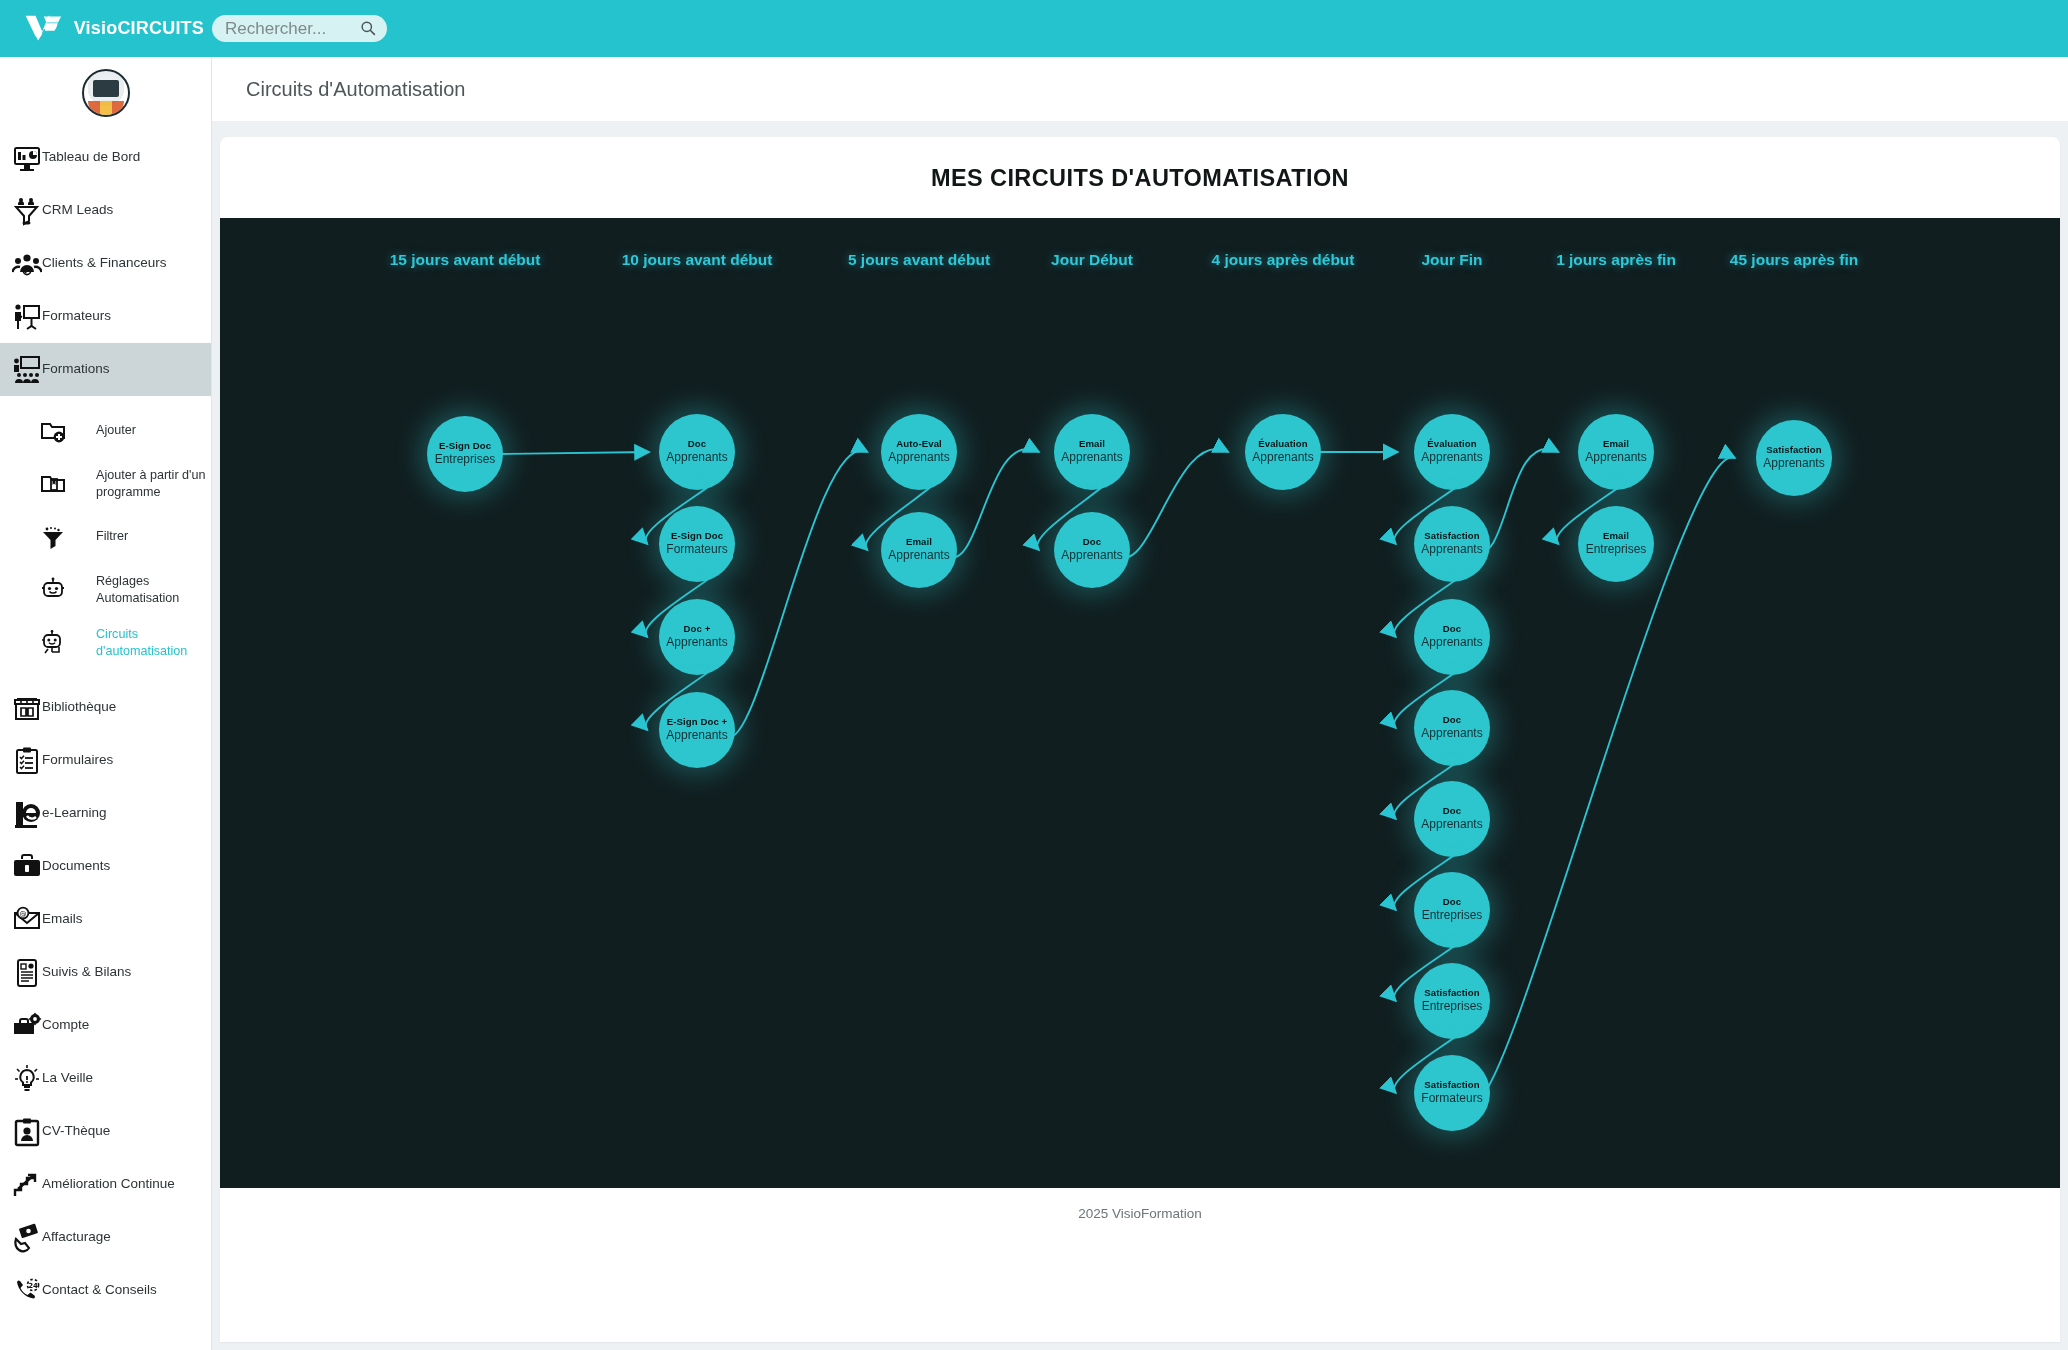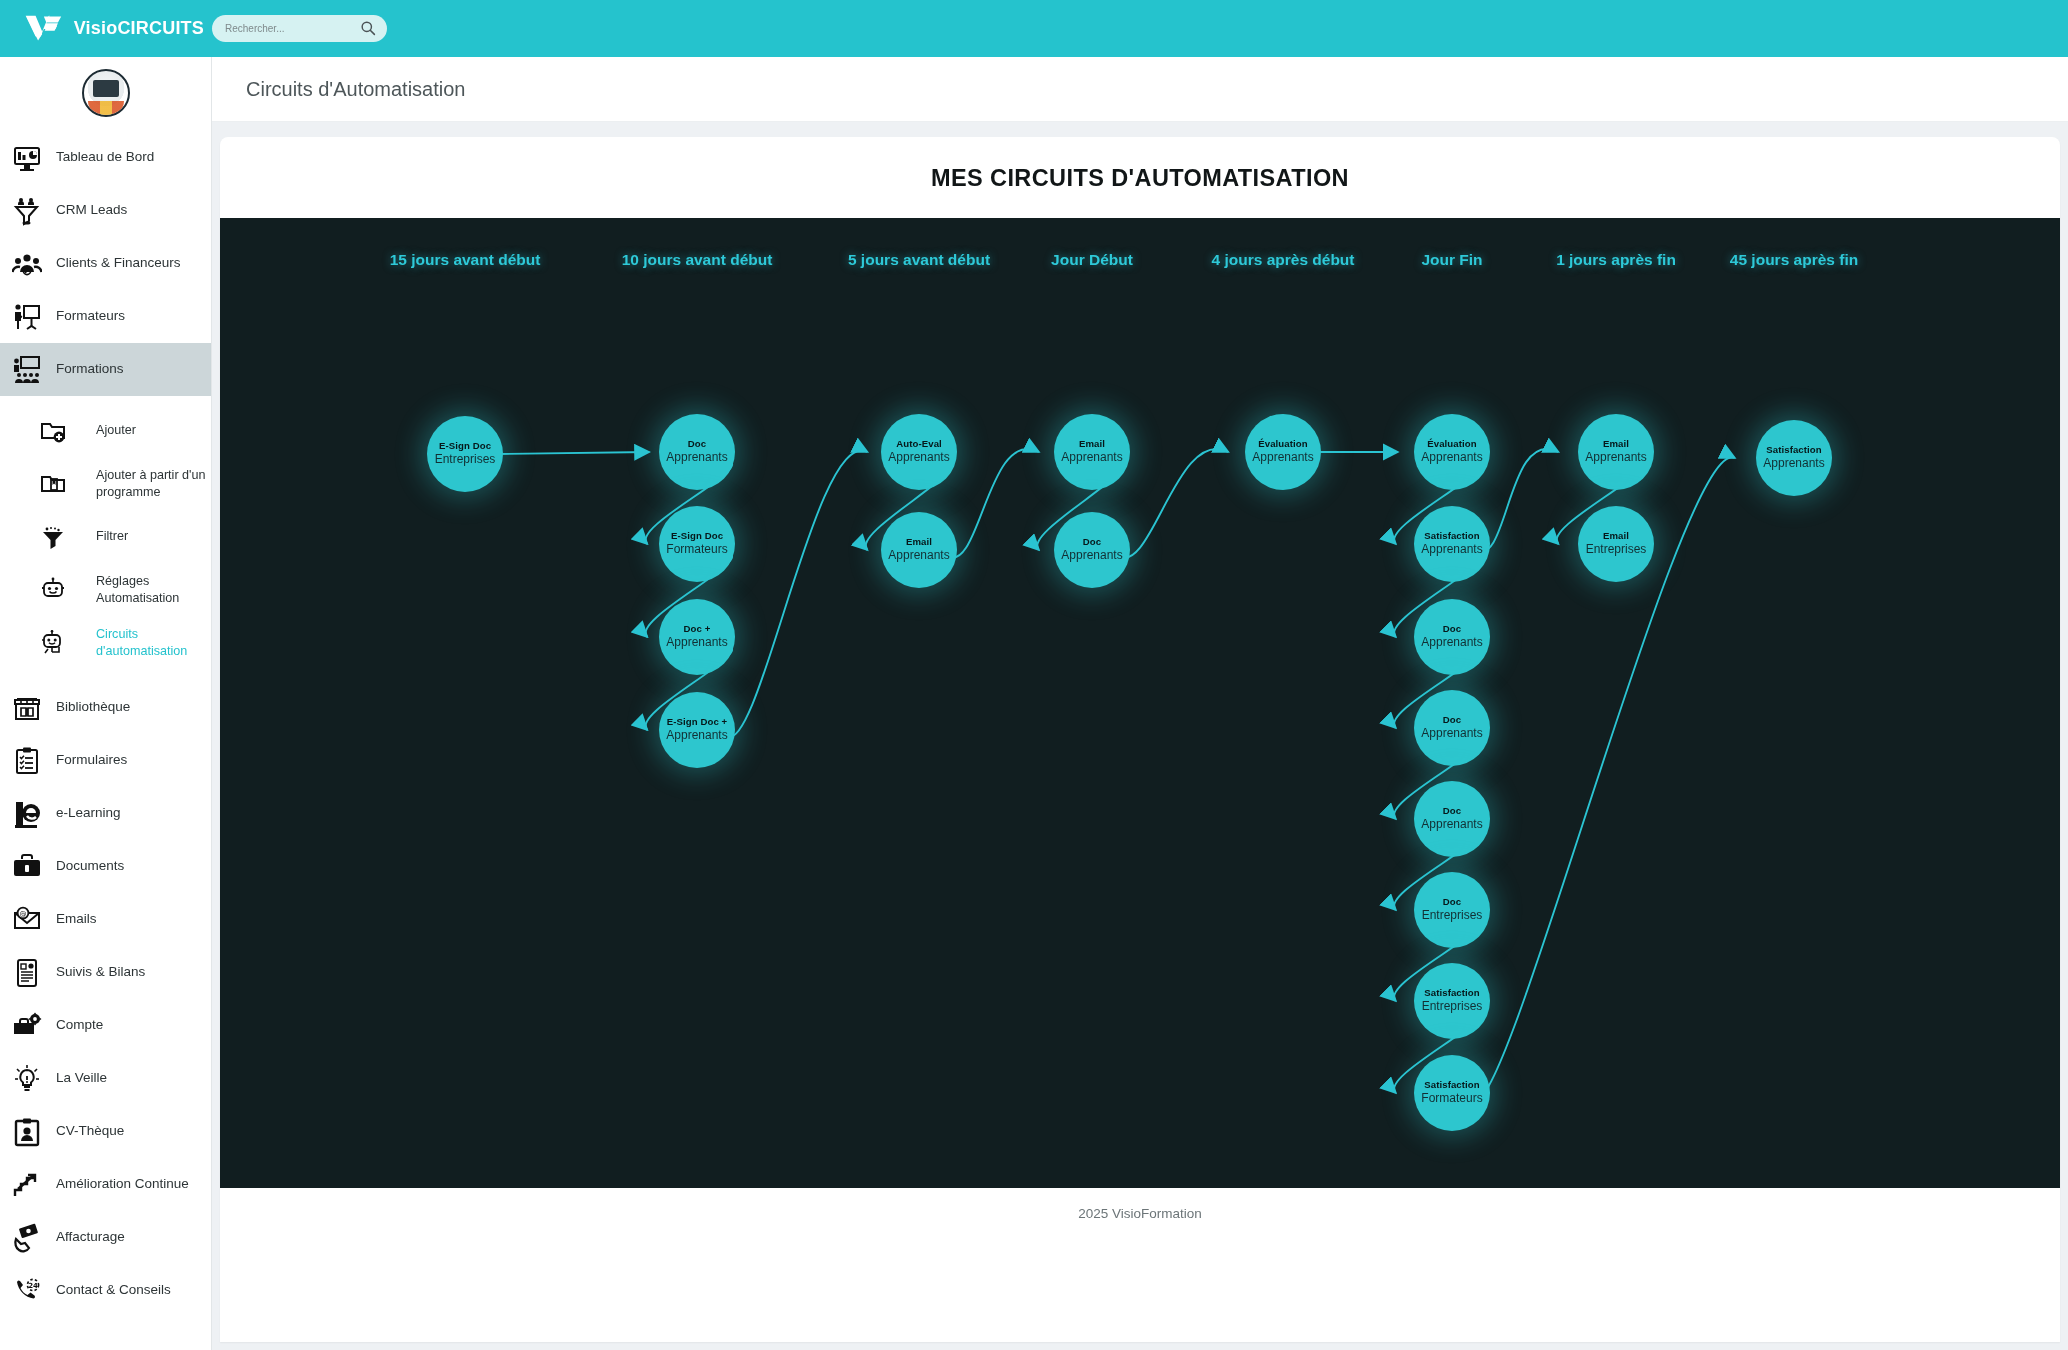--- a/index.html
+++ b/index.html
@@ -25,7 +25,7 @@
   }
   .search-input {
     border: 0; outline: 0; background: transparent; width: 130px;
-    margin-left: 13px; font-size: 10px; color: #5b6365;
+    margin-left: 13px; font-size: 17px; color: #5b6365;
     font-family: "Liberation Sans", sans-serif;
   }
   .search-input::placeholder { color: #7f8a8c; }

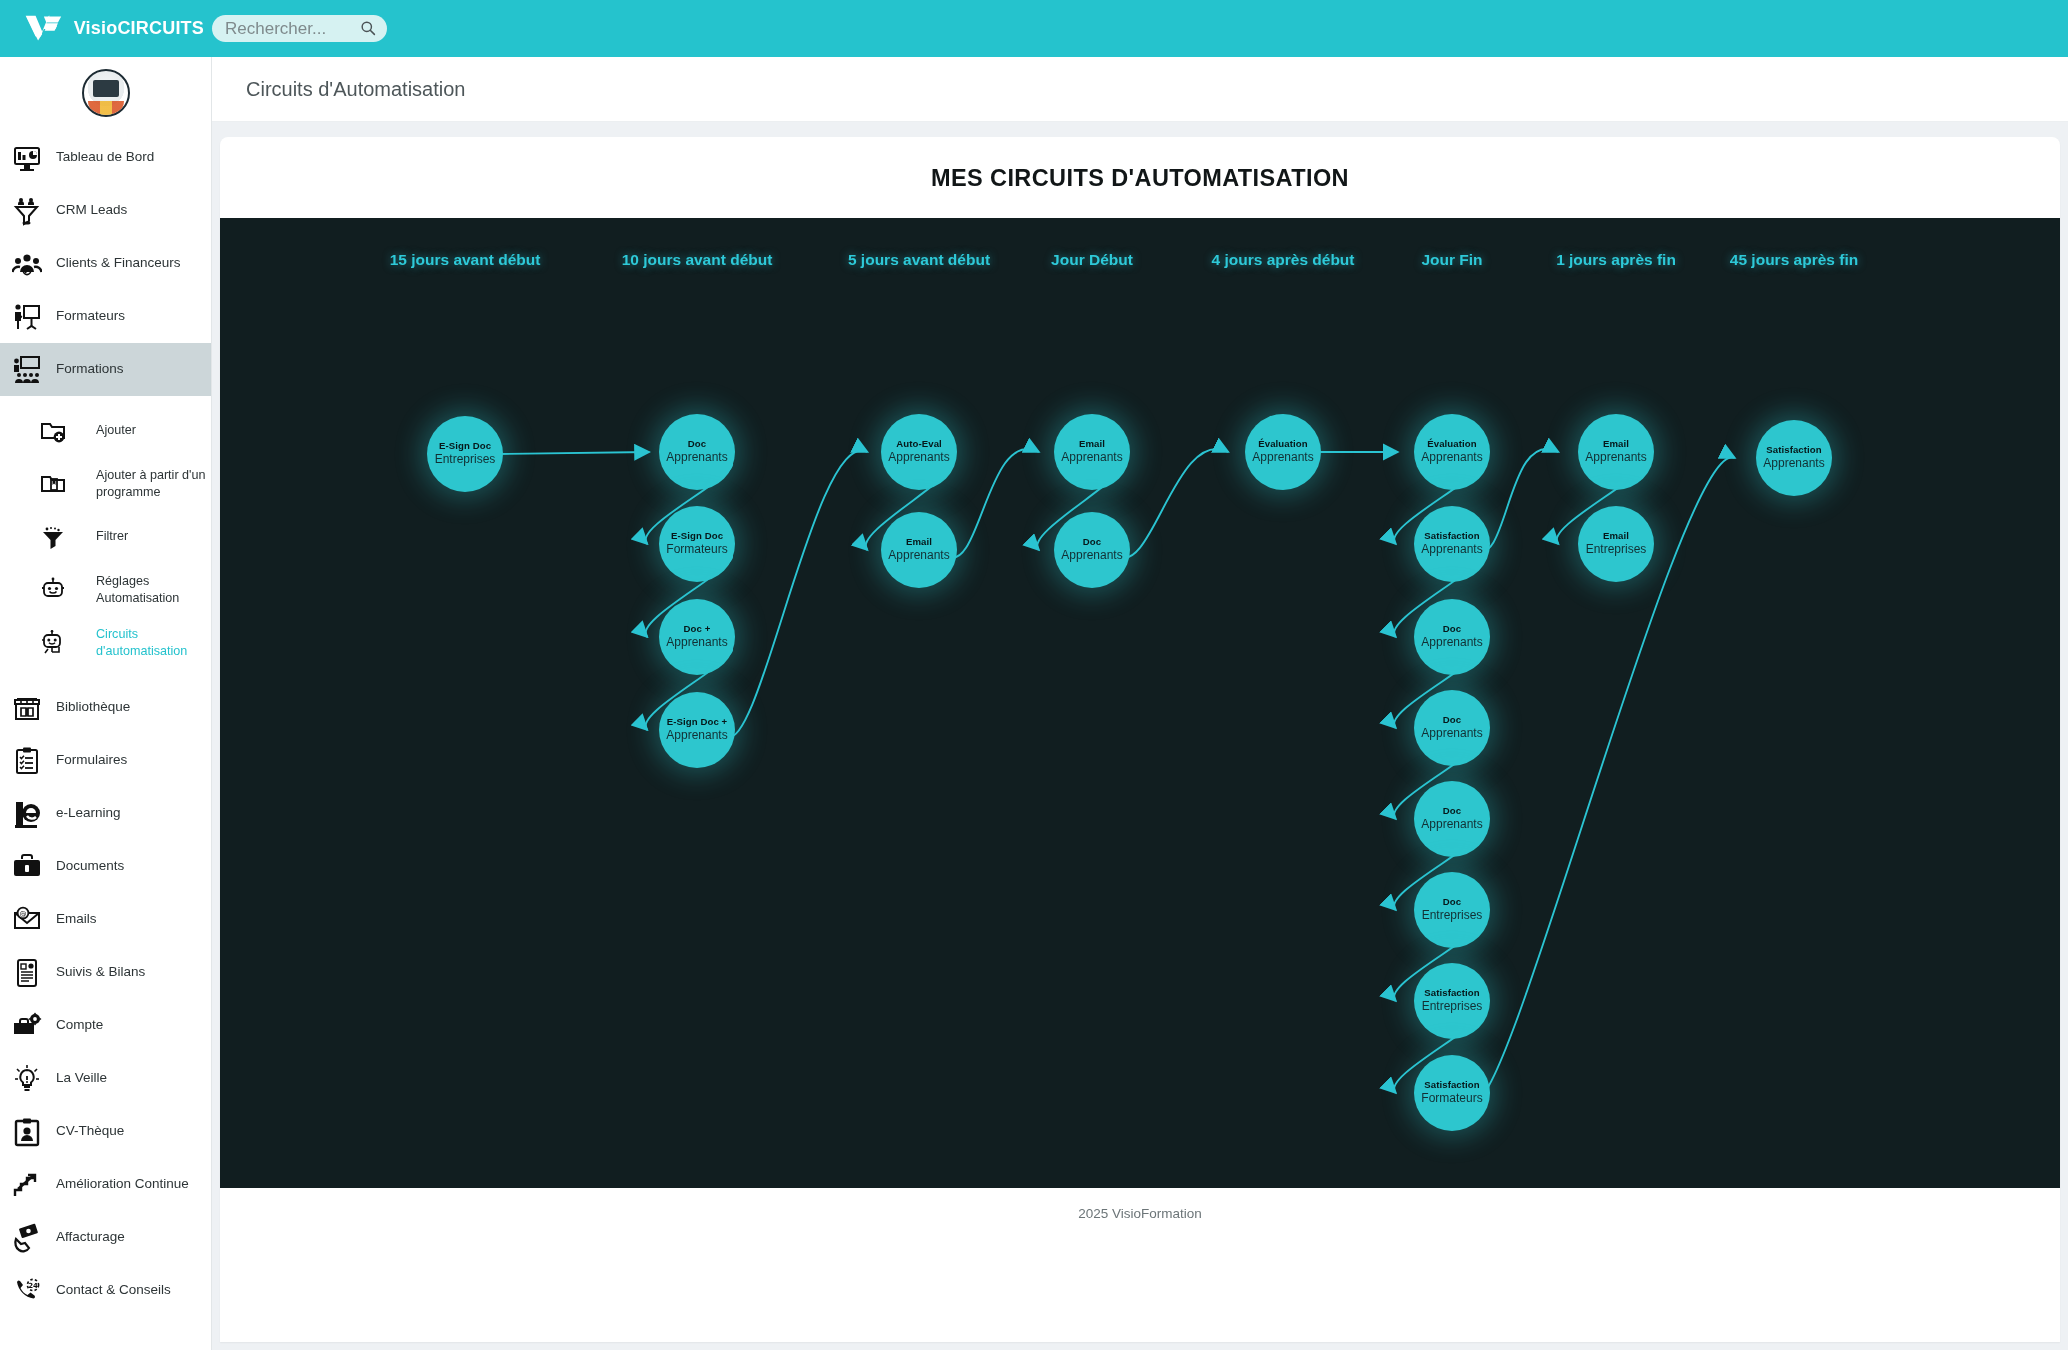--- a/index.html
+++ b/index.html
@@ -54,7 +54,7 @@
   }
 
   .nav-item {
-    display: flex; align-items: center; gap: 14px;
+    display: flex; align-items: center; 
     height: 53px; padding-left: 12px; cursor: pointer; position: relative;
   }
   .nav-item.active { background: #ccd6d9; }

